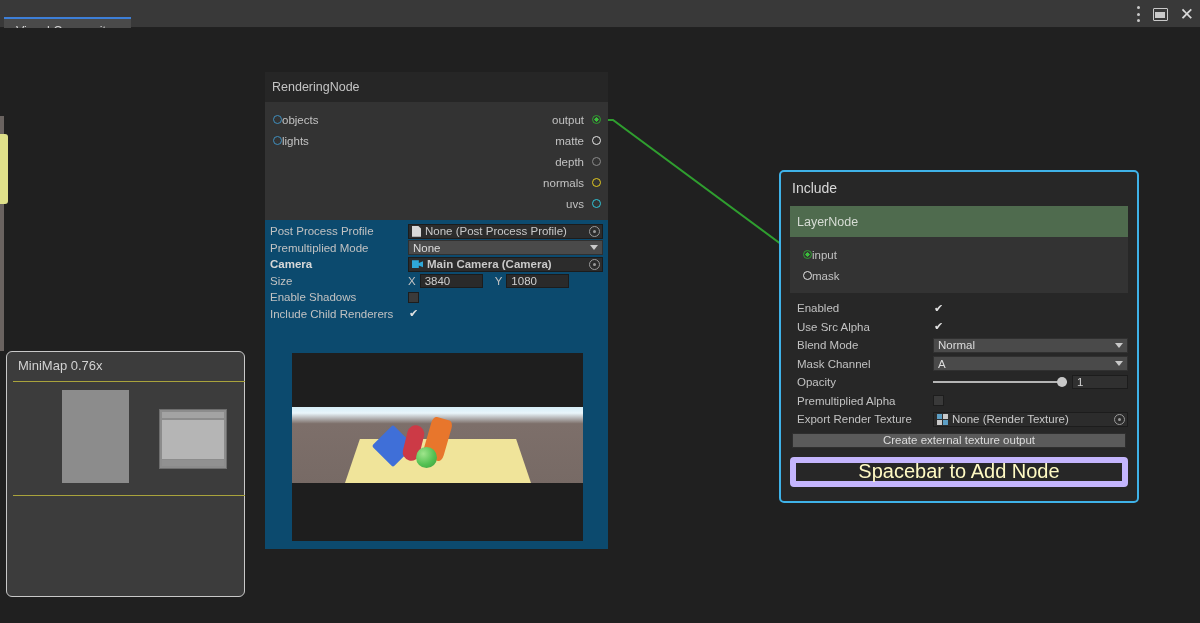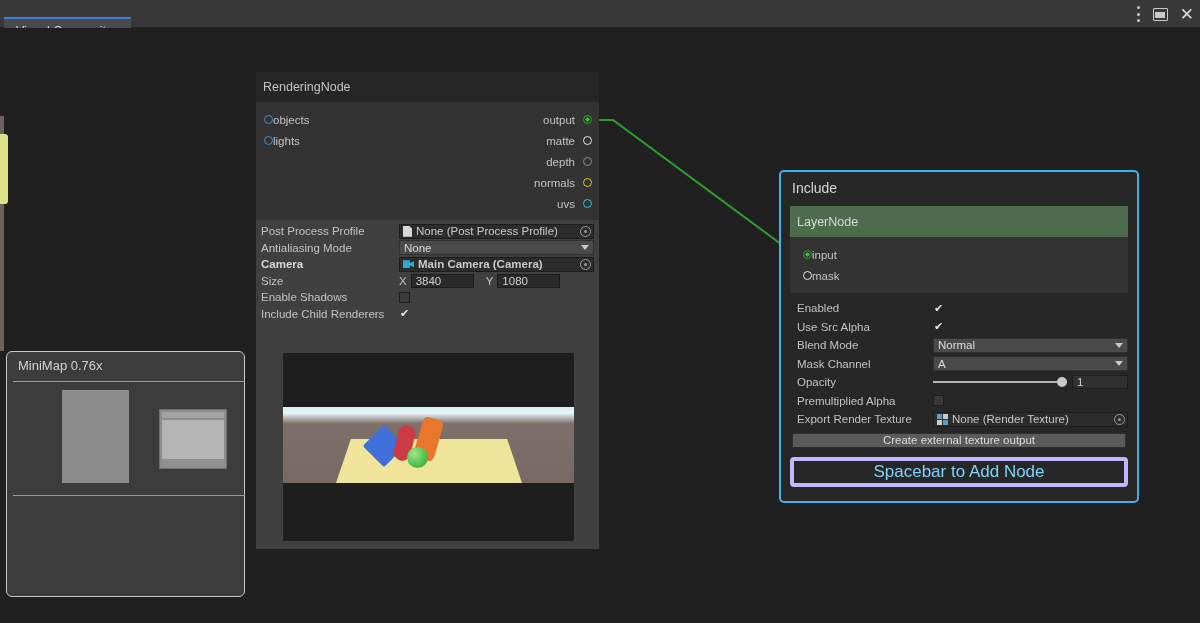--- a/index.html
+++ b/index.html
@@ -58,7 +58,7 @@
   }
 
   
-  .node { position: absolute; background: #404040; }
+  .node { position: absolute; background: #0c4a6e; margin-left: 9px; }
   .node-header {
     height: 30px; background: #262626; color: #c4c4c4;
     font-size: 12.5px; display: flex; align-items: center; padding-left: 7px;

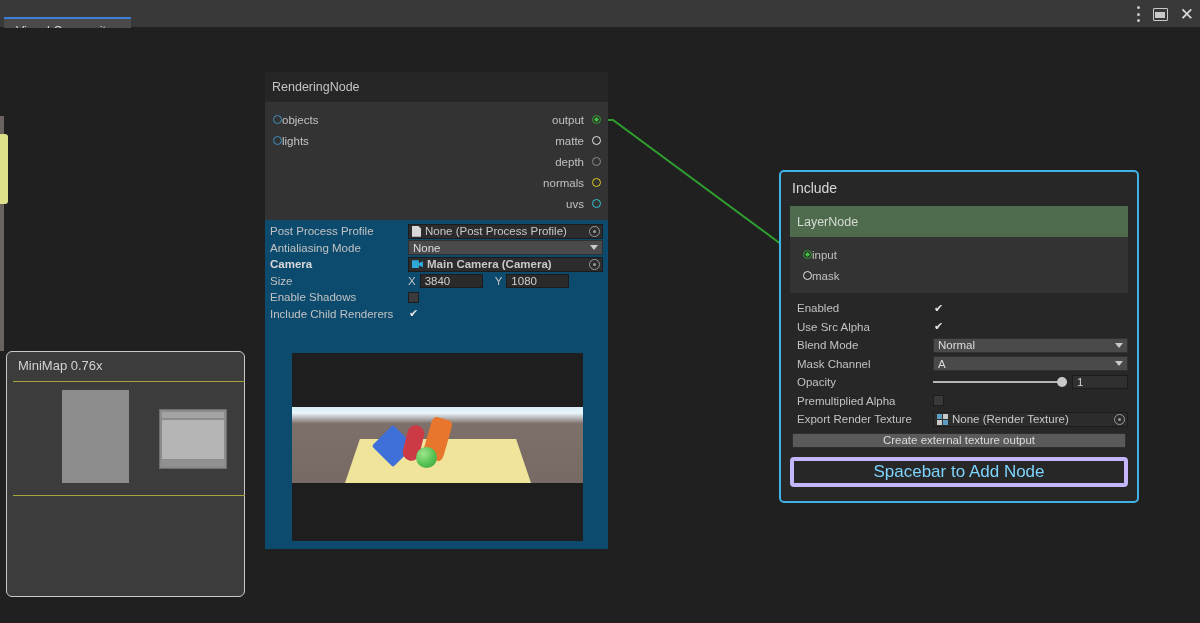--- a/index.html
+++ b/index.html
@@ -328,7 +328,7 @@
         </div>
 
         <div class="row">
-          <span class="lbl">Antialiasing Mode</span>
+          <span class="lbl">Premultiplied Mode</span>
           <span class="fld">
             <span class="dropdown">
               <span class="dval">None</span>

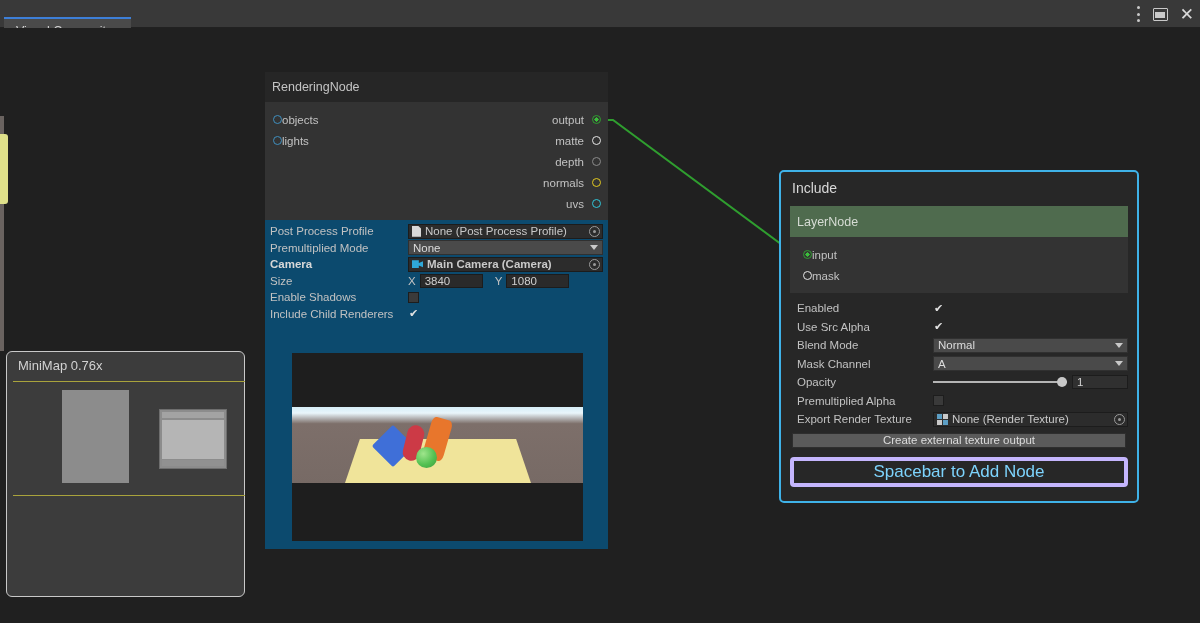--- a/index.html
+++ b/index.html
@@ -216,8 +216,8 @@
   }
   .add-node-btn {
     margin-top: 9px; height: 30px; background: transparent;
-    border: 4px solid #c4b5fd; border-radius: 4px;
-    color: #7dd3fc; font-size: 17px; display: flex; align-items: center; justify-content: center;
+    border: 6px solid #c4b5fd; border-radius: 4px;
+    color: #fef9c3; font-size: 20px; display: flex; align-items: center; justify-content: center;
   }
 
   

